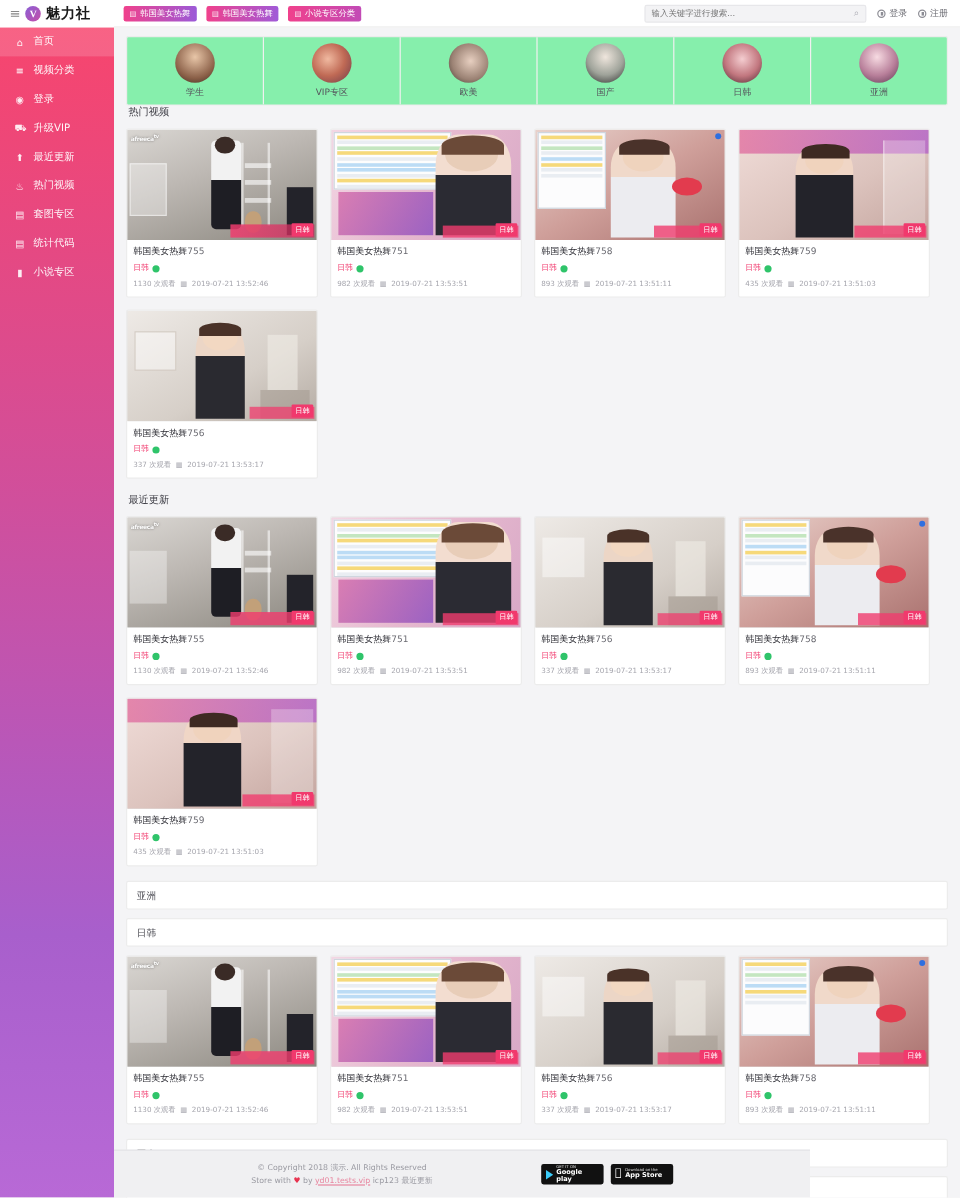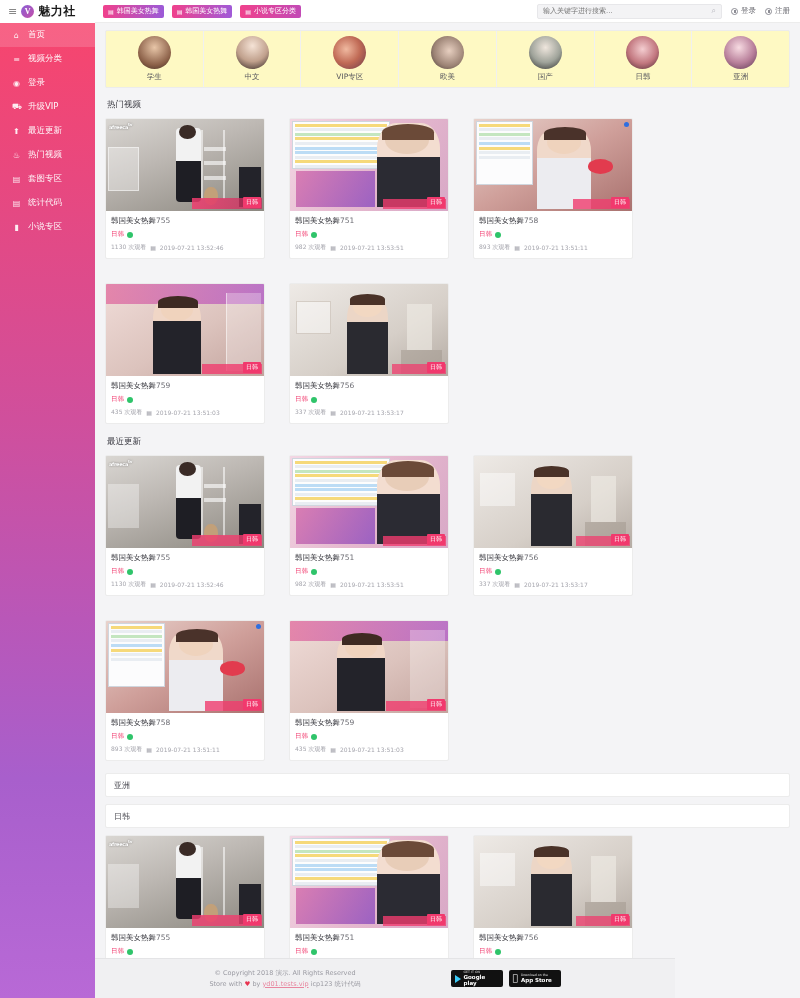--- a/index.html
+++ b/index.html
@@ -81,8 +81,8 @@
 
   
   .cats {
-    background: #fef9c3; border: 1px solid #ececec; border-radius: 2px;
-    display: flex; height: 58px; margin-bottom: 11px;
+    background: #86efac; border: 1px solid #ececec; border-radius: 2px;
+    display: flex; height: 58px; 
   }
   .cat {
     flex: 1; display: flex; flex-direction: column; align-items: center;

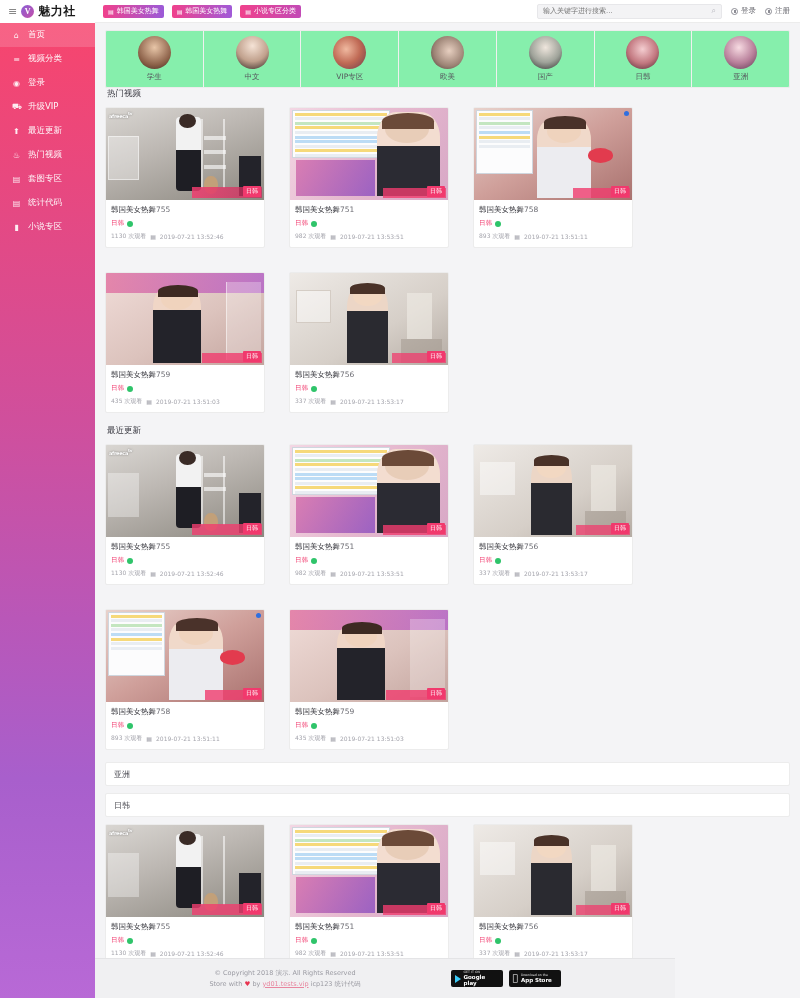--- a/index.html
+++ b/index.html
@@ -244,10 +244,6 @@
         <div class="cat-lb">学生</div>
       </div>
       <div class="cat">
-        <div class="cat-av" style="background:radial-gradient(circle at 50% 30%,#f5e3d6,#c0a08c 55%,#2e2220)"></div>
-        <div class="cat-lb">中文</div>
-      </div>
-      <div class="cat">
         <div class="cat-av" style="background:radial-gradient(circle at 40% 40%,#f0b9a0,#c06a55 50%,#6b3b4a)"></div>
         <div class="cat-lb">VIP专区</div>
       </div>

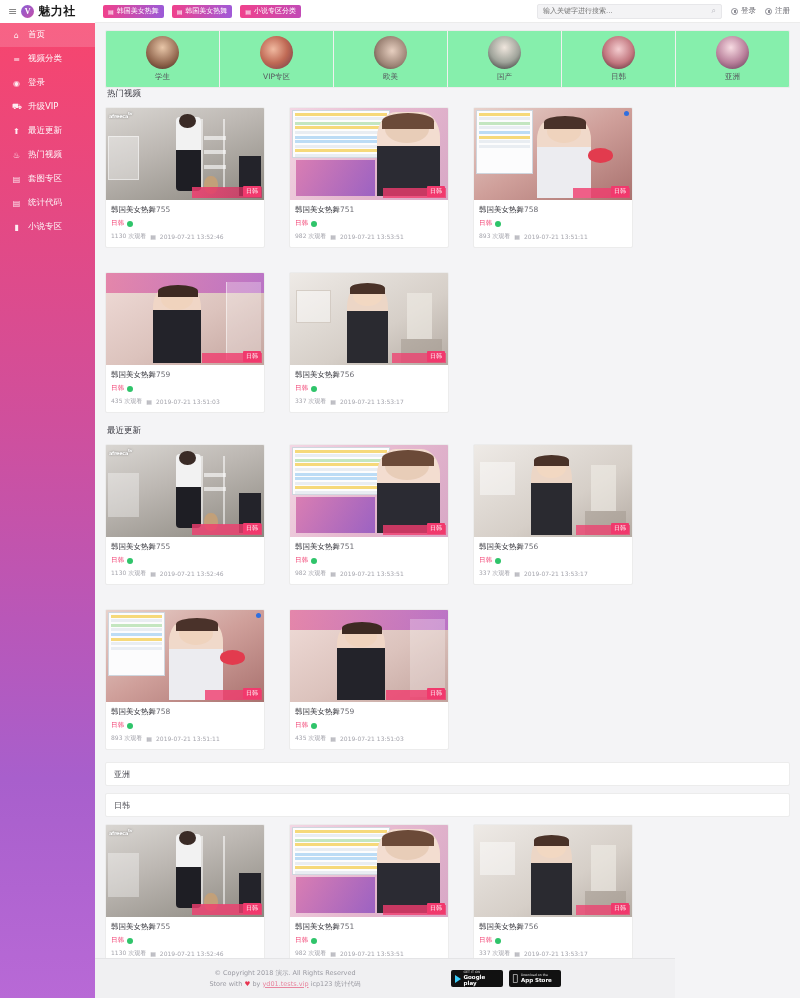--- a/index.html
+++ b/index.html
@@ -101,7 +101,7 @@
     font-size: 8px; color: #4a4a52; margin-bottom: 7px;
   }
 
-  .grid { display: flex; flex-wrap: wrap; gap: 24px; margin-bottom: 12px; }
+  .grid { display: flex; flex-wrap: wrap; gap: 10px; margin-bottom: 12px; }
   .card {
     width: 160px; background: #fff; border: 1px solid #ececec;
     border-radius: 2px; overflow: hidden; cursor: pointer;

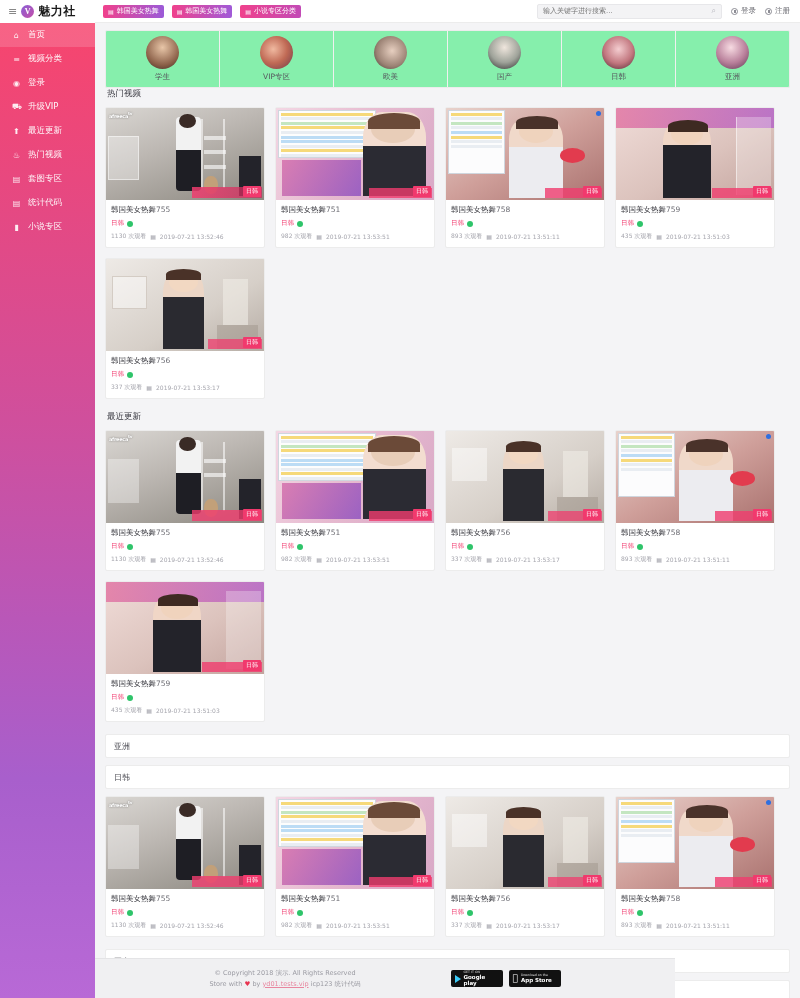--- a/index.html
+++ b/index.html
@@ -732,7 +732,7 @@
     <div class="ft-text">
       <div>© Copyright 2018 演示. All Rights Reserved</div>
       <div>
-        <span>Store with </span><span class="heart">♥</span><span> by </span><a class="lk" href="#">yd01.tests.vip</a><span> icp123 统计代码</span>
+        <span>Store with </span><span class="heart">♥</span><span> by </span><a class="lk" href="#">yd01.tests.vip</a><span> icp123 最近更新</span>
       </div>
     </div>
     <div class="badges">

